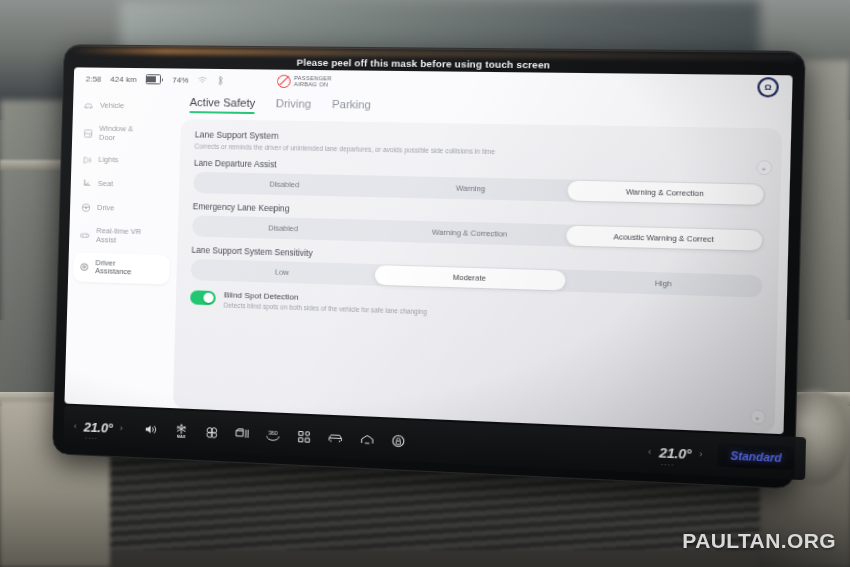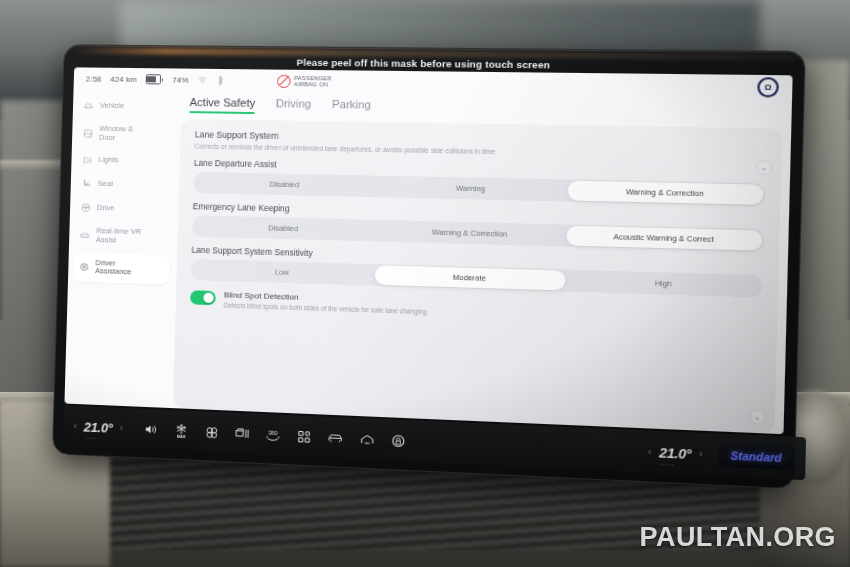--- a/index.html
+++ b/index.html
@@ -170,7 +170,7 @@
 
   
   #watermark{position:absolute;right:14px;bottom:14px;color:#e7e7e7;
-    font-size:27px;font-weight:bold;letter-spacing:.4px;opacity:.92;
+    font-size:21px;font-weight:bold;letter-spacing:.4px;opacity:.92;
     text-shadow:0 1px 3px rgba(0,0,0,.6);}
 
   svg{display:block;}

